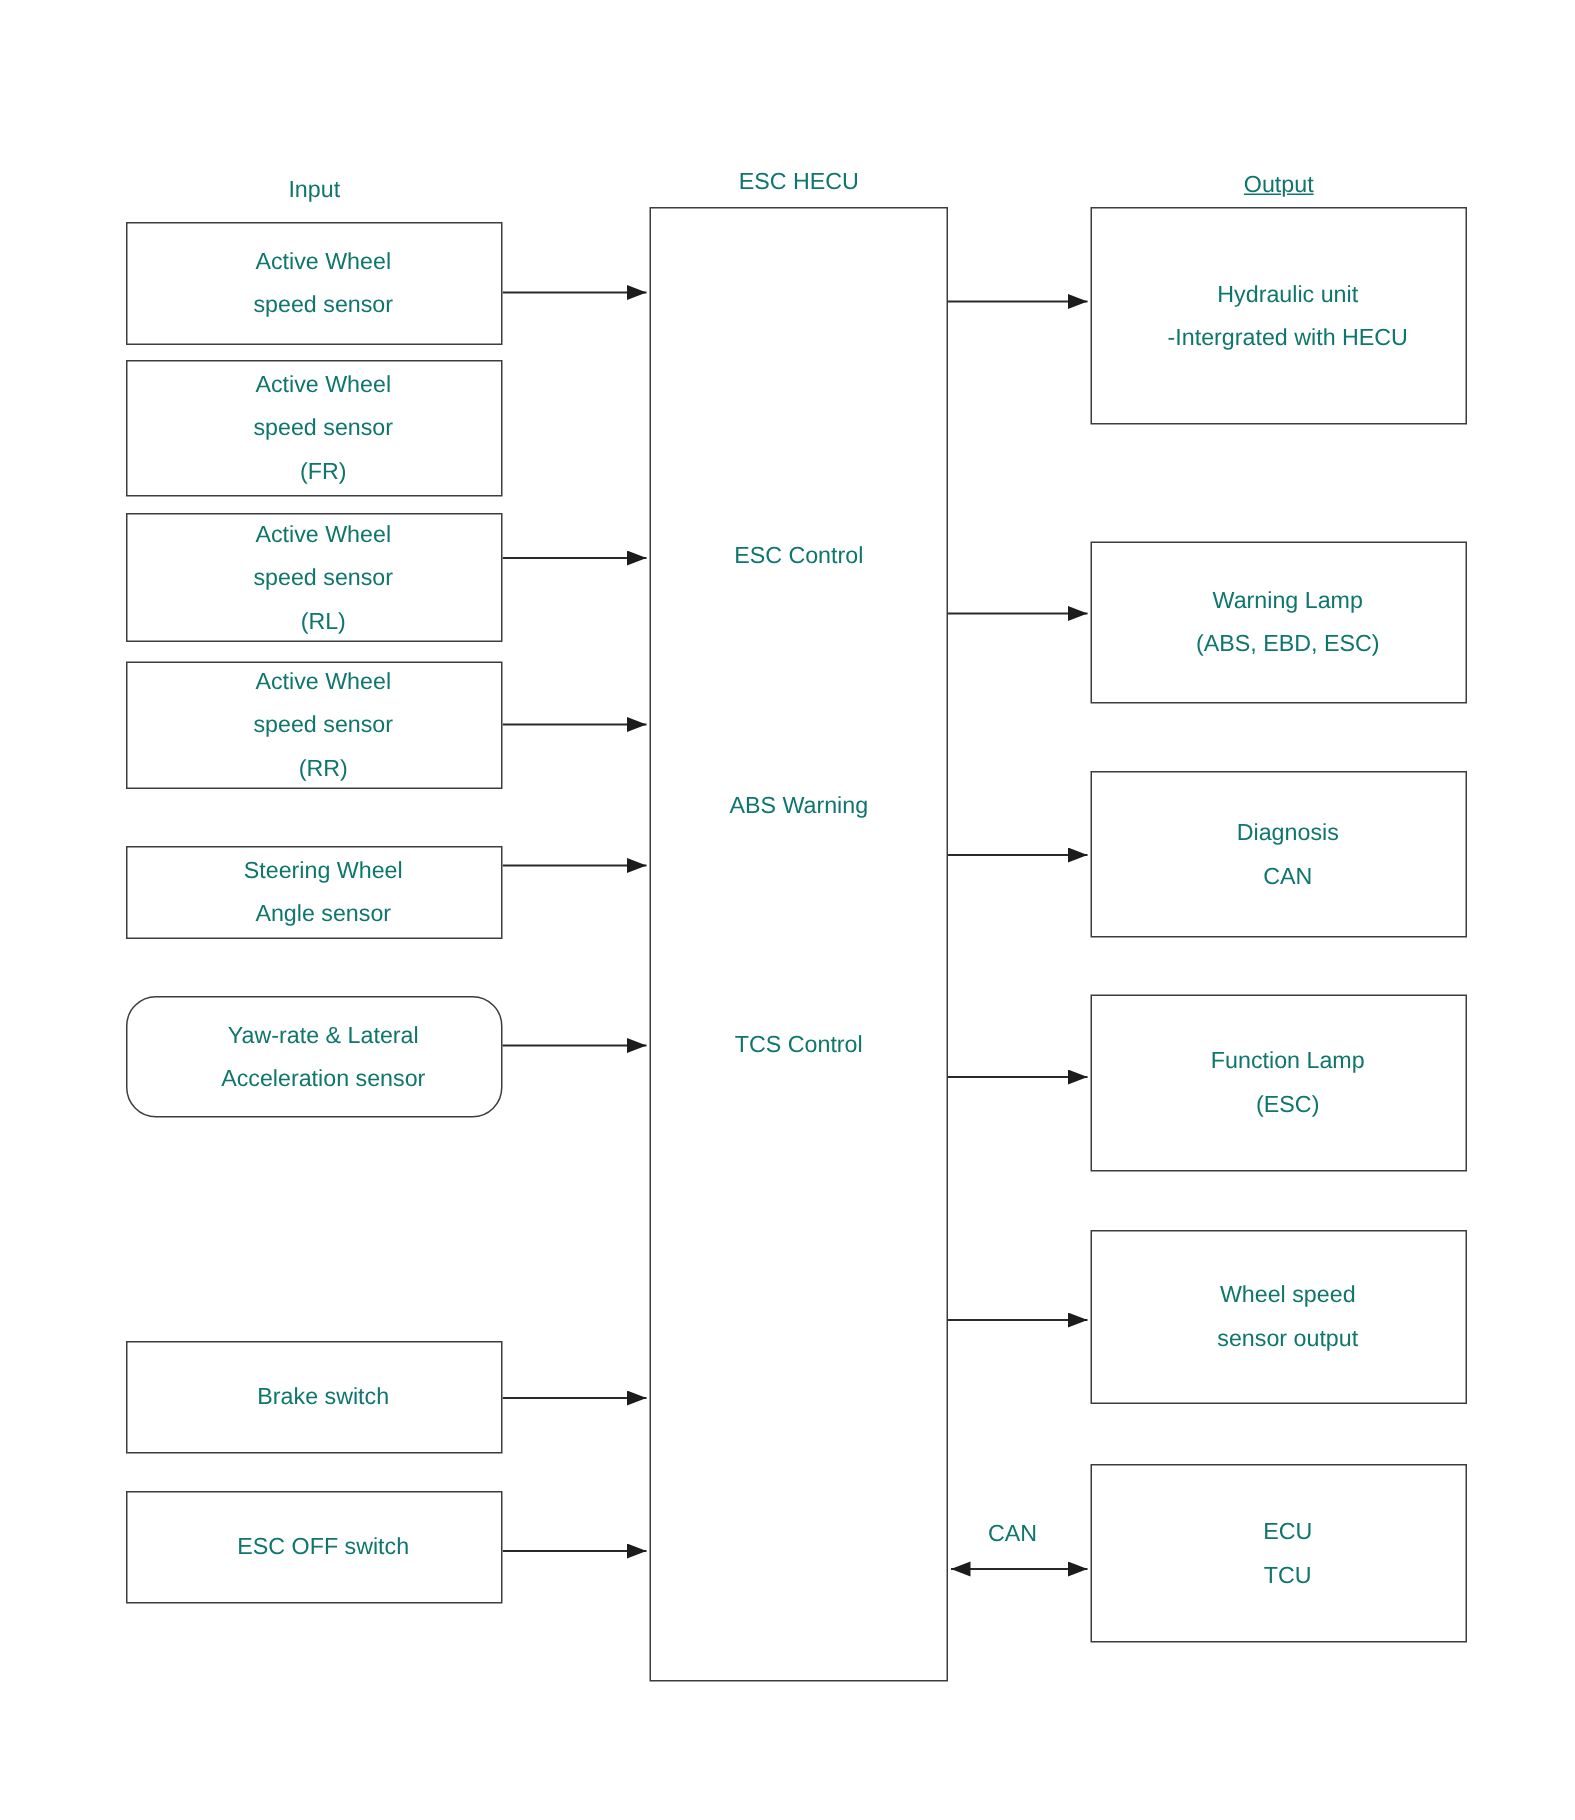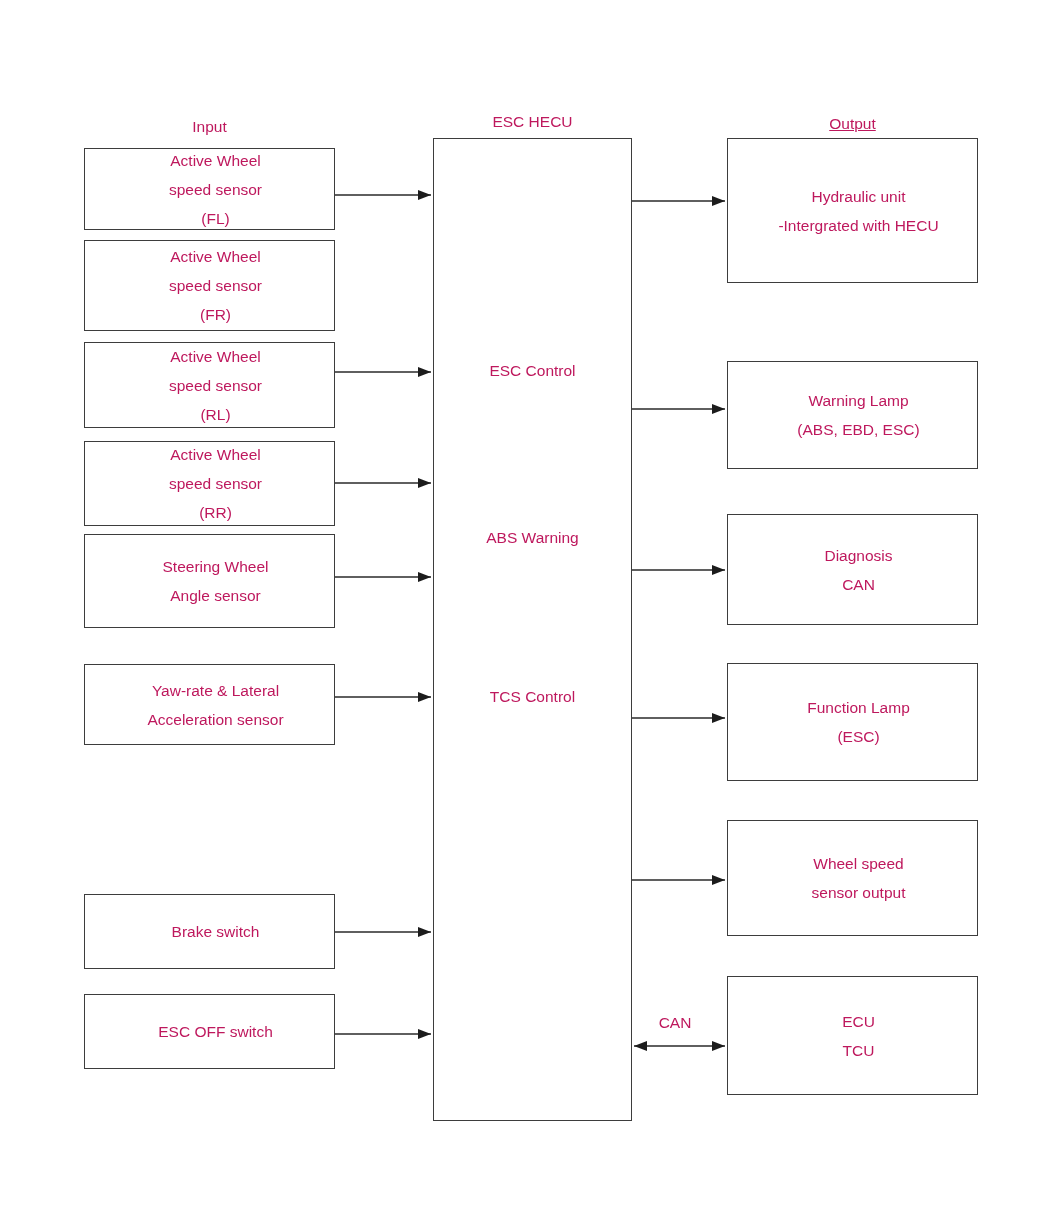--- a/index.html
+++ b/index.html
@@ -13,7 +13,7 @@
     height: 1213px;
     background: #ffffff;
     font-family: "Liberation Sans", sans-serif;
-    color: #be185d;
+    color: #0f766e;
     overflow: hidden;
   }
   .arrow-layer {

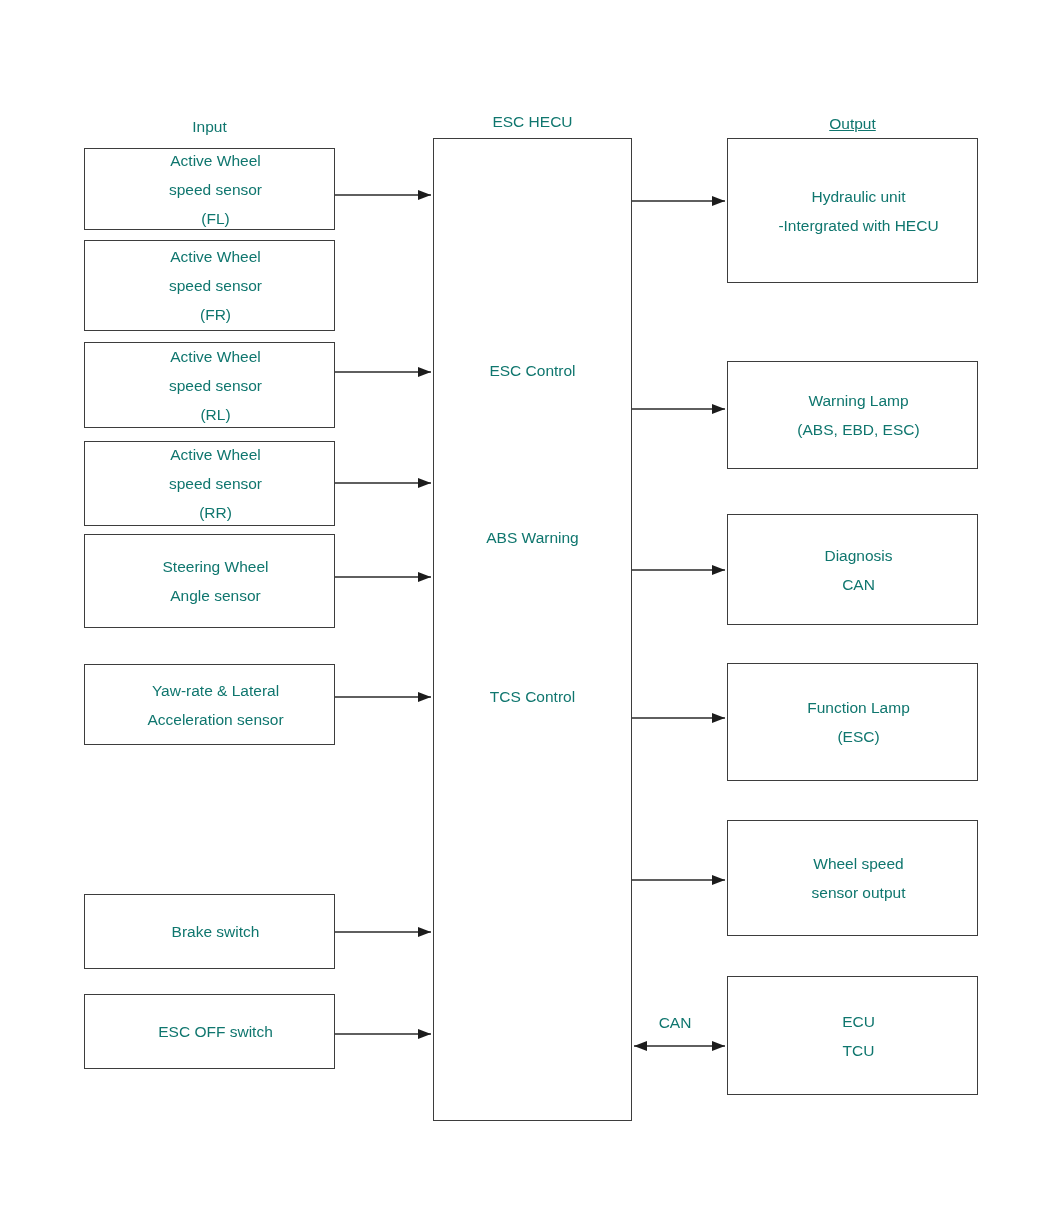--- a/index.html
+++ b/index.html
@@ -108,7 +108,6 @@
   <div class="box input-box" style="top:148px; height:82px;">
     <div class="line">Active Wheel</div>
     <div class="line">speed sensor</div>
-    <div class="line">(FL)</div>
   </div>
   <div class="box input-box" style="top:240px; height:91px;">
     <div class="line">Active Wheel</div>

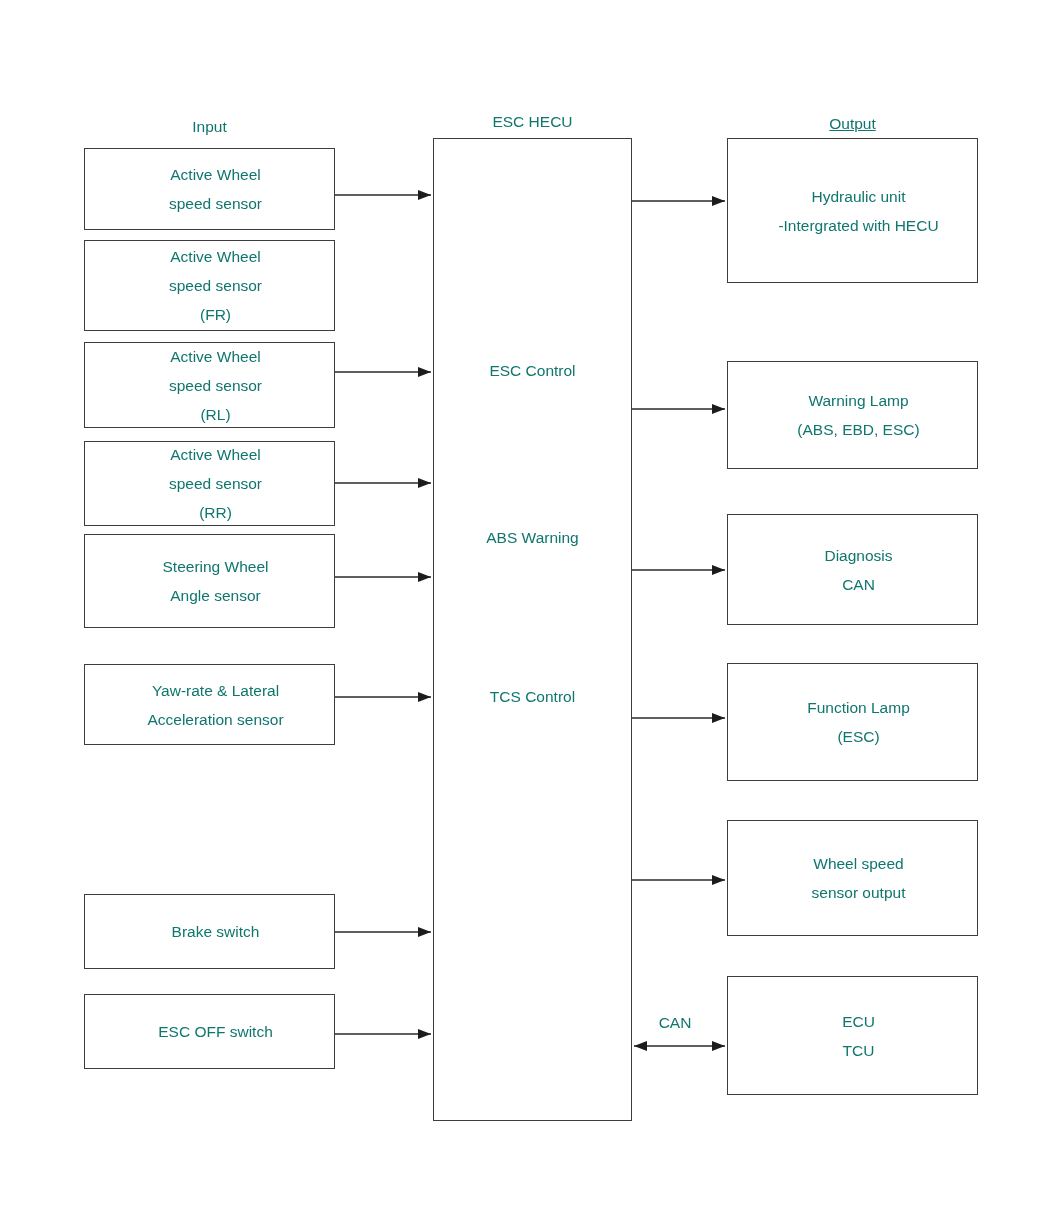--- a/index.html
+++ b/index.html
@@ -124,7 +124,7 @@
     <div class="line">speed sensor</div>
     <div class="line">(RR)</div>
   </div>
-  <div class="box input-box" style="top:534px; height:94px;">
+  <div class="box input-box" style="top:564px; height:62px;">
     <div class="line">Steering Wheel</div>
     <div class="line">Angle sensor</div>
   </div>

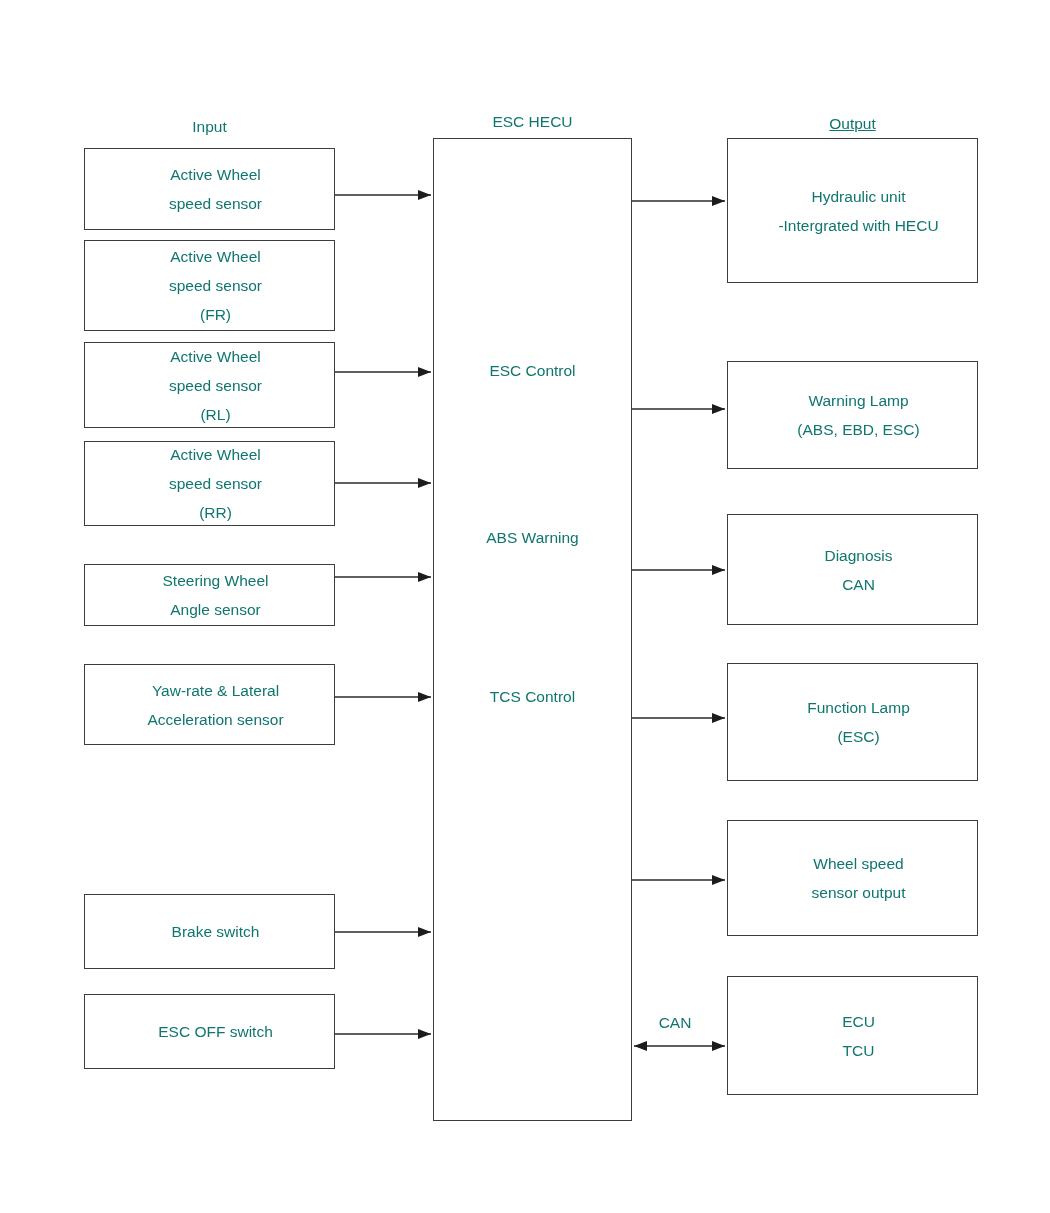--- a/index.html
+++ b/index.html
@@ -128,7 +128,7 @@
     <div class="line">Steering Wheel</div>
     <div class="line">Angle sensor</div>
   </div>
-  <div class="box input-box" style="top:664px; height:81px;">
+  <div class="box input-box" style="top:664px; height:81px;border-radius:20px;">
     <div class="line">Yaw-rate &amp; Lateral</div>
     <div class="line">Acceleration sensor</div>
   </div>

